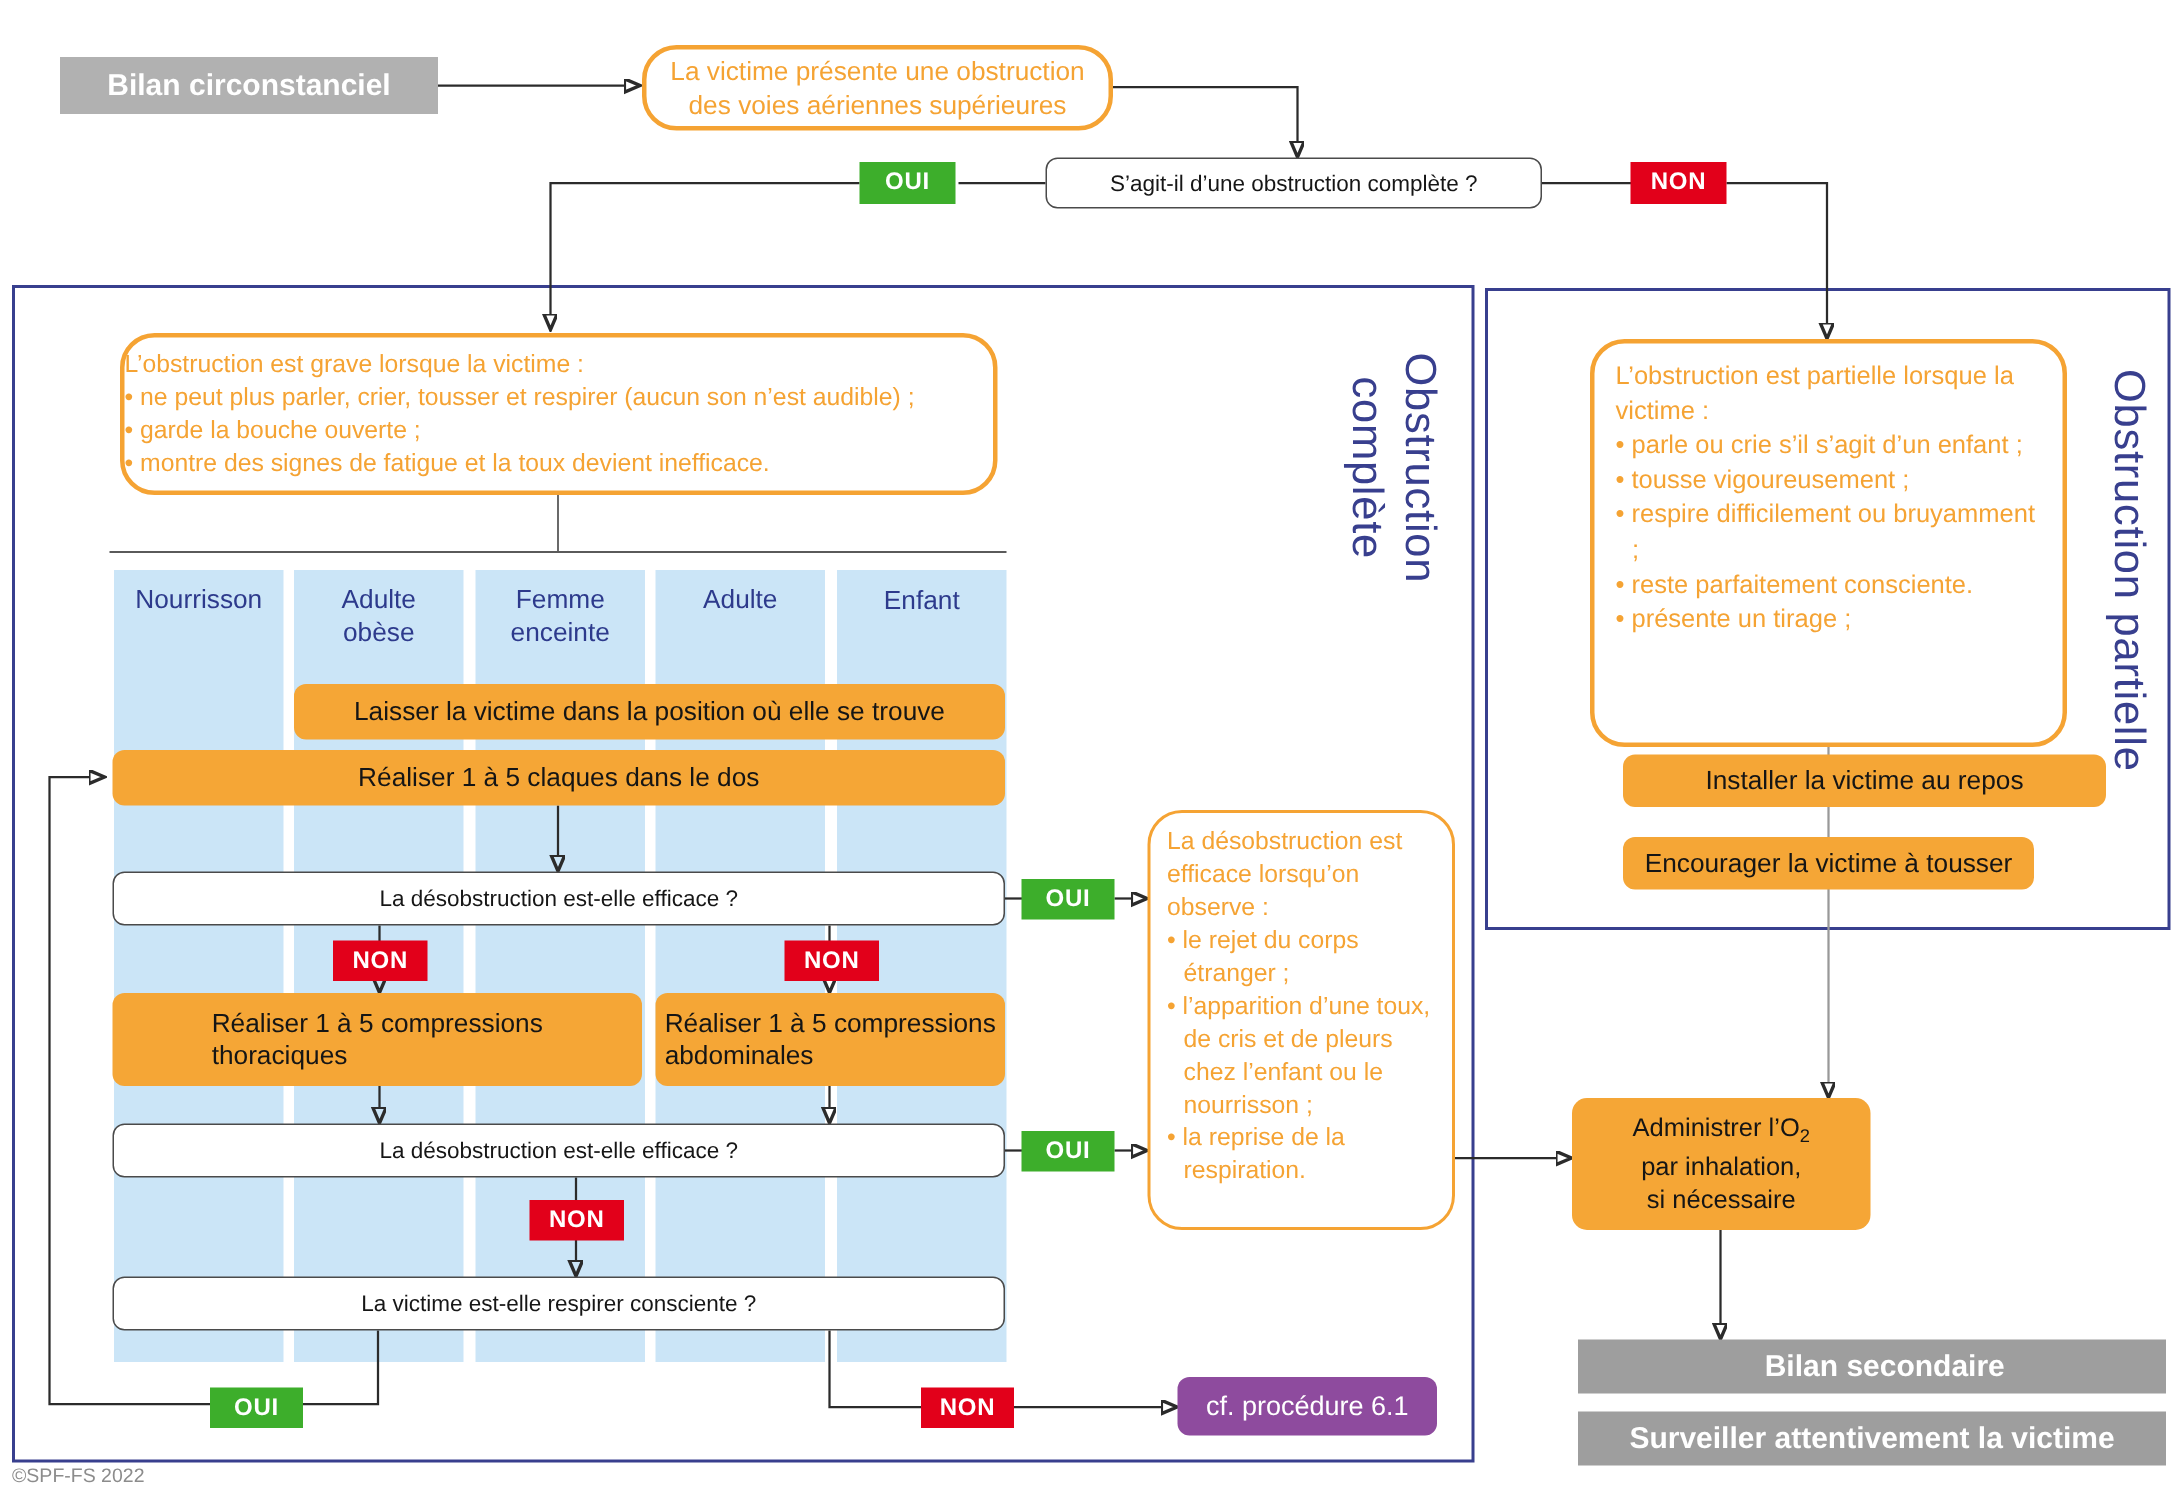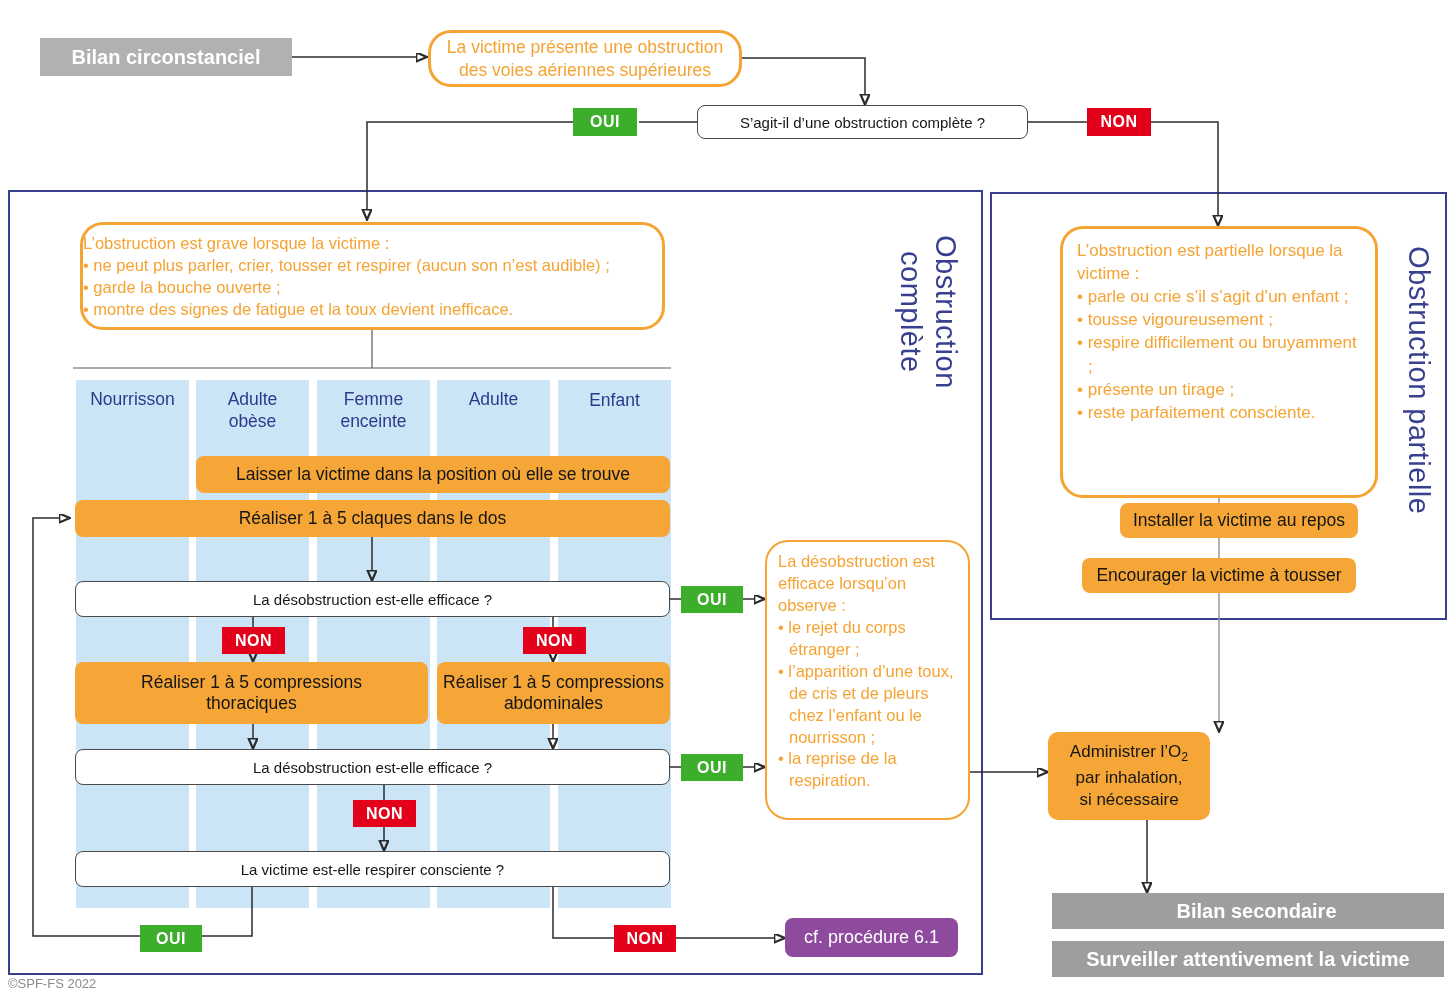--- a/index.html
+++ b/index.html
@@ -175,8 +175,8 @@
     <div class="bullet">• parle ou crie s’il s’agit d’un enfant ;</div>
     <div class="bullet">• tousse vigoureusement ;</div>
     <div class="bullet">• respire difficilement ou bruyamment ;</div>
+    <div class="bullet">• reste parfaitement consciente.</div>
     <div class="bullet">• présente un tirage ;</div>
-    <div class="bullet">• reste parfaitement consciente.</div>
   </div>
 
   <div class="abs z3 fill-orange" style="left:1120px; top:503px; width:238px; height:35px;">Installer la victime au repos</div>

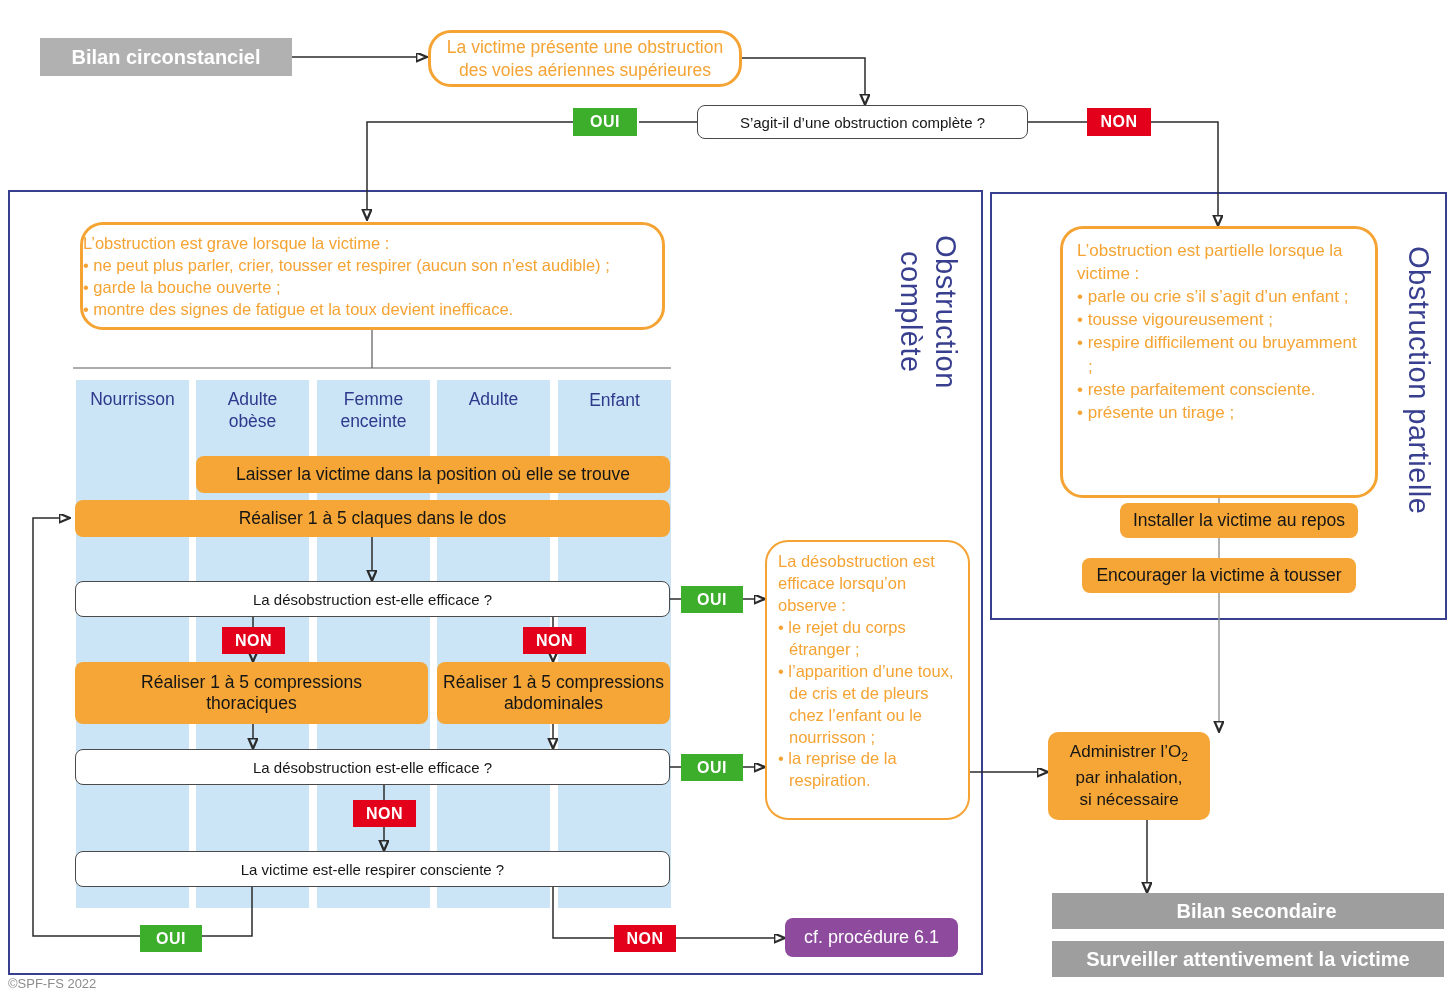--- a/index.html
+++ b/index.html
@@ -22,7 +22,7 @@
   .bullet { padding-left:11px; text-indent:-11px; }
 
   .fill-orange { background:#F5A636; border-radius:8px; color:#151515; font-size:17.5px;
-                 display:flex; align-items:center; justify-content:center; text-align:center;
+                 display:flex; align-items:center; justify-content:center; text-align:left;
                  line-height:1.22; white-space:pre-line; }
 
   .q-box { background:#ffffff; border:1.6px solid #4a4a4a; border-radius:8px; color:#161616;

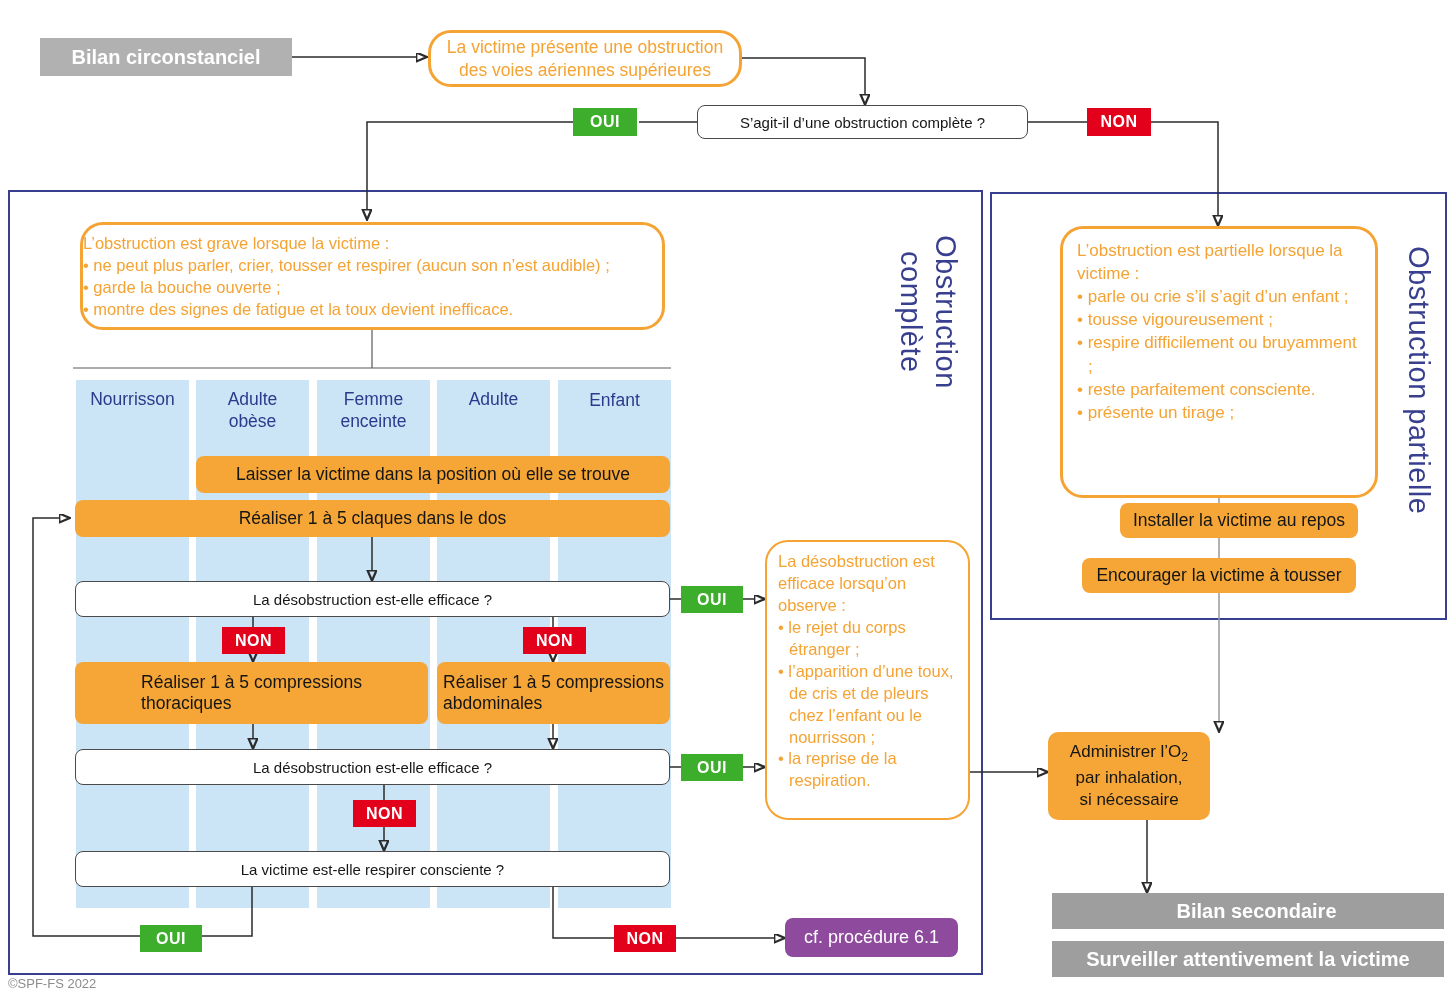--- a/index.html
+++ b/index.html
@@ -179,7 +179,7 @@
     <div class="bullet">• présente un tirage ;</div>
   </div>
 
-  <div class="abs z3 fill-orange" style="left:1120px; top:503px; width:238px; height:35px;">Installer la victime au repos</div>
+  <div class="abs z3 fill-orange" style="left:1082px; top:503px; width:322px; height:35px;">Installer la victime au repos</div>
   <div class="abs z3 fill-orange" style="left:1082px; top:558px; width:274px; height:35px;">Encourager la victime à tousser</div>
 
   <div class="abs z3 o2-box" style="left:1048px; top:732px; width:162px; height:88px;">

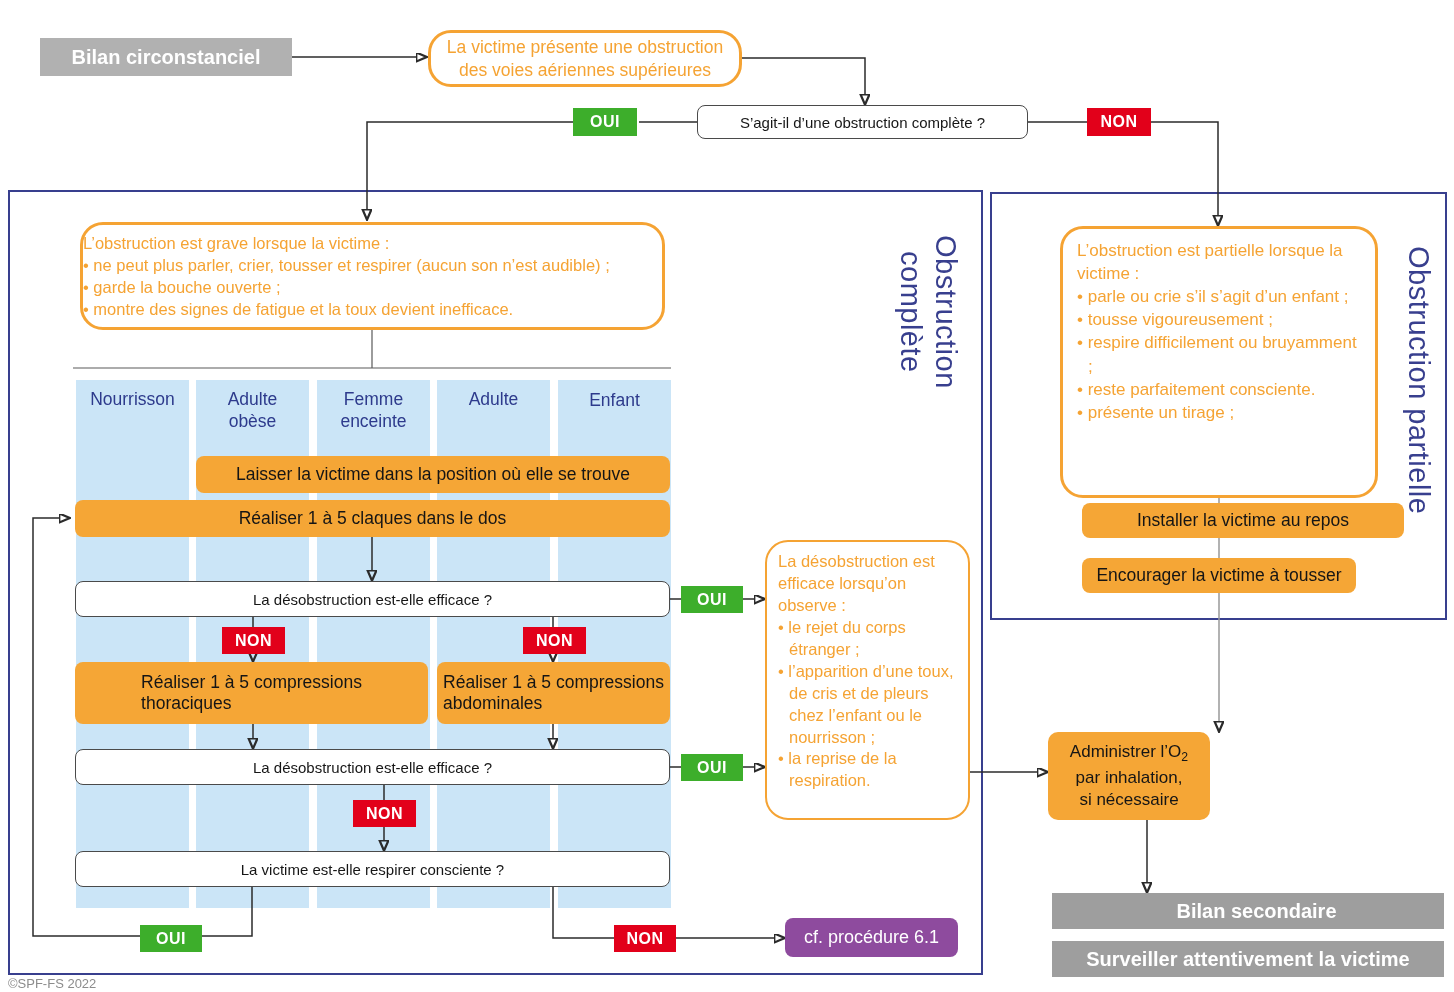--- a/index.html
+++ b/index.html
@@ -182,7 +182,7 @@
   <div class="abs z3 fill-orange" style="left:1082px; top:503px; width:322px; height:35px;">Installer la victime au repos</div>
   <div class="abs z3 fill-orange" style="left:1082px; top:558px; width:274px; height:35px;">Encourager la victime à tousser</div>
 
-  <div class="abs z3 o2-box" style="left:1048px; top:732px; width:162px; height:88px;">
+  <div class="abs z3 o2-box" style="left:1048px; top:732px; width:199px; height:88px;">
     <div><span>Administrer l’O</span><sub>2</sub></div>
     <div>par inhalation,</div>
     <div>si nécessaire</div>

